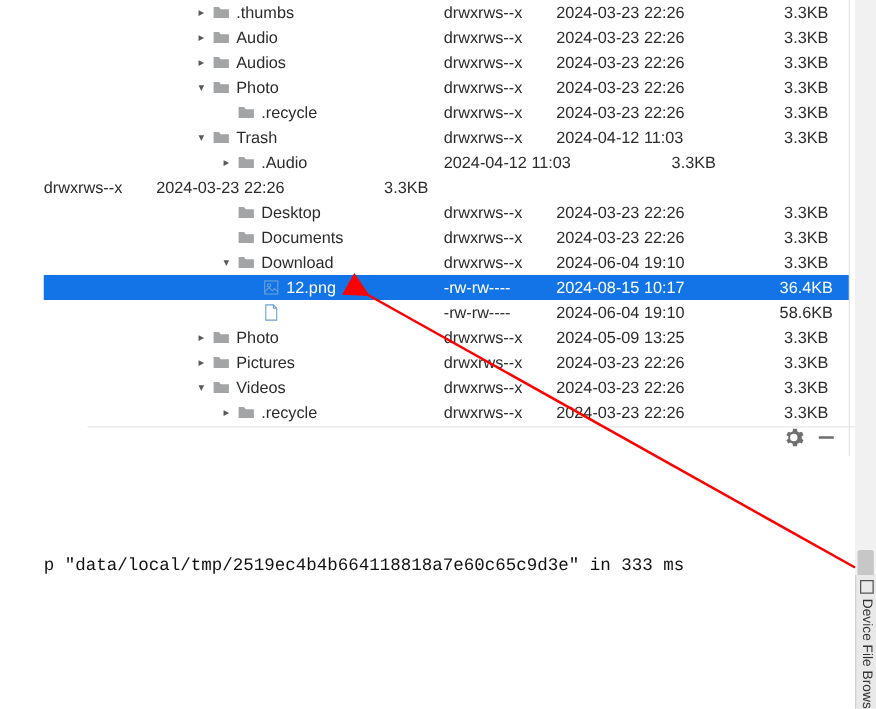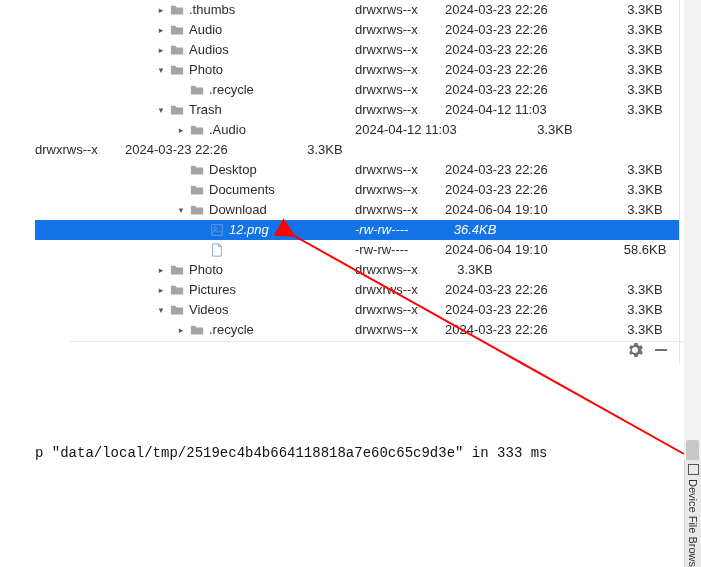--- a/index.html
+++ b/index.html
@@ -38,7 +38,6 @@
   .row.selected {
     background: #1274e7;
     color: #ffffff;
-    font-style: italic;
   }
   .cell-name  { flex: 0 0 320px; overflow: hidden; display: flex; align-items: center; }
   .cell-perm  { flex: 0 0 90px;  }

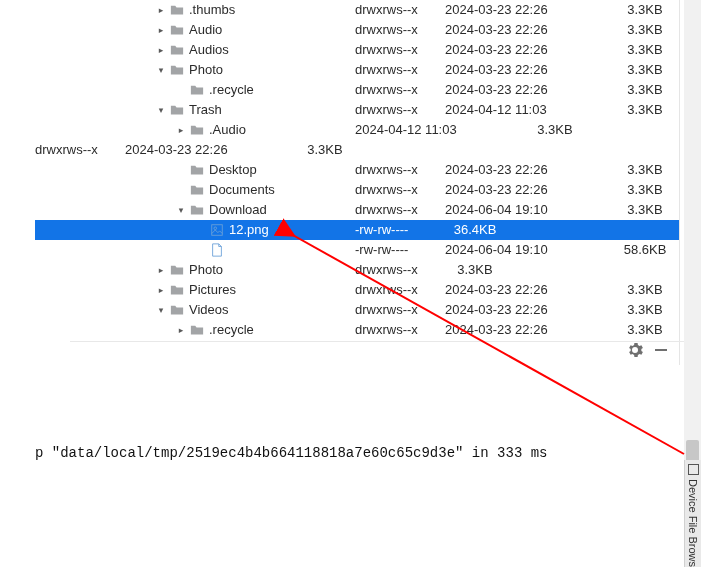--- a/index.html
+++ b/index.html
@@ -311,6 +311,7 @@
           <span>12.png</span>
         </div>
         <div class="cell-perm">-rw-rw----</div>
+        <div class="cell-date">2024-08-15 10:17</div>
         <div class="cell-size">36.4KB</div>
       </div>
       <div class="row">

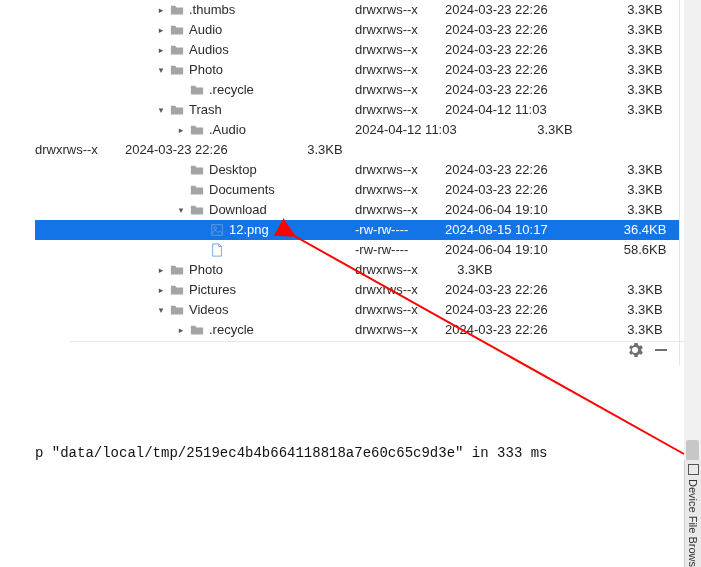--- a/index.html
+++ b/index.html
@@ -340,6 +340,7 @@
           <span>Photo</span>
         </div>
         <div class="cell-perm">drwxrws--x</div>
+        <div class="cell-date">2024-05-09 13:25</div>
         <div class="cell-size">3.3KB</div>
       </div>
       <div class="row">

